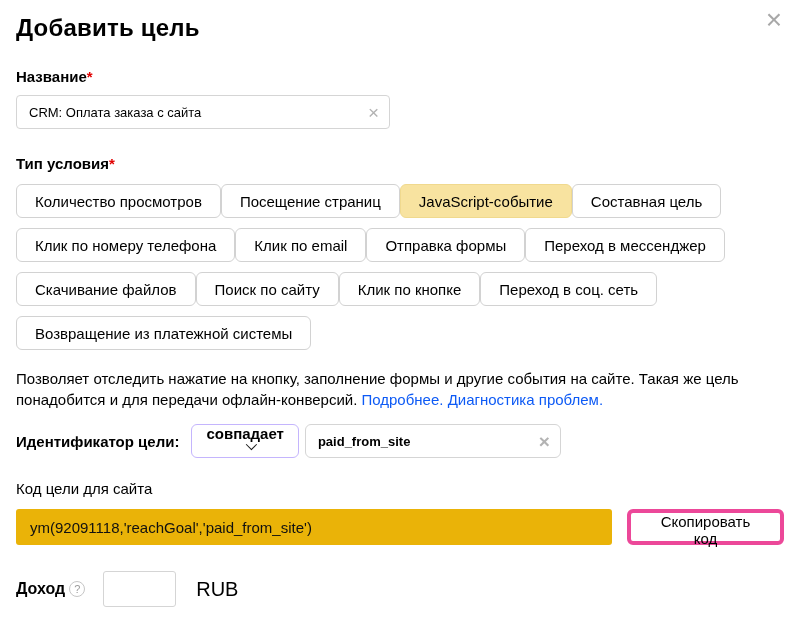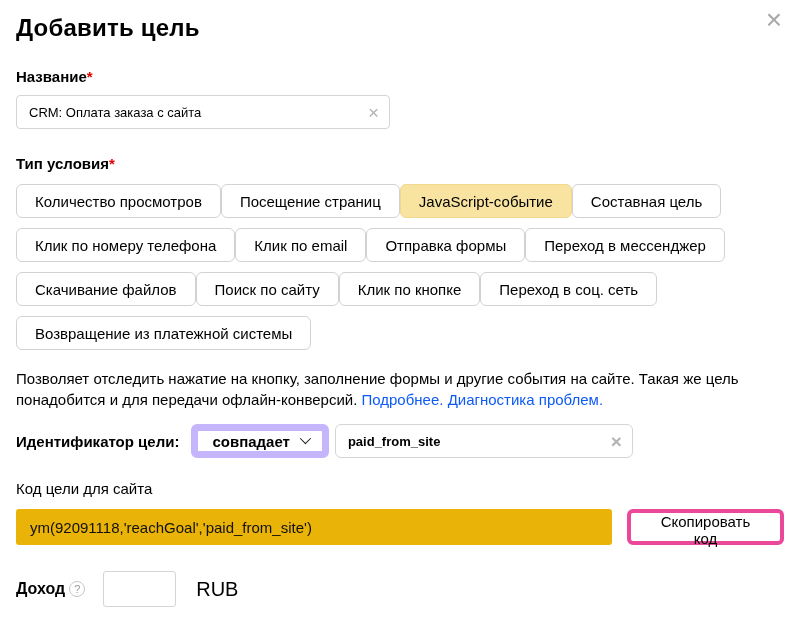--- a/index.html
+++ b/index.html
@@ -74,13 +74,14 @@
     height: 34px;
     display: inline-flex;
     align-items: center;
-    border: 7px solid #c4b5fd;
+    border: 1px solid #c4b5fd;
     border-radius: 6px;
     padding: 0 14px;
     font-size: 15px;
     cursor: pointer;
     margin-right: 6px;
     background: #fff;
+    flex-direction: column;
   }
   .chevron {
     width: 8px; height: 8px;

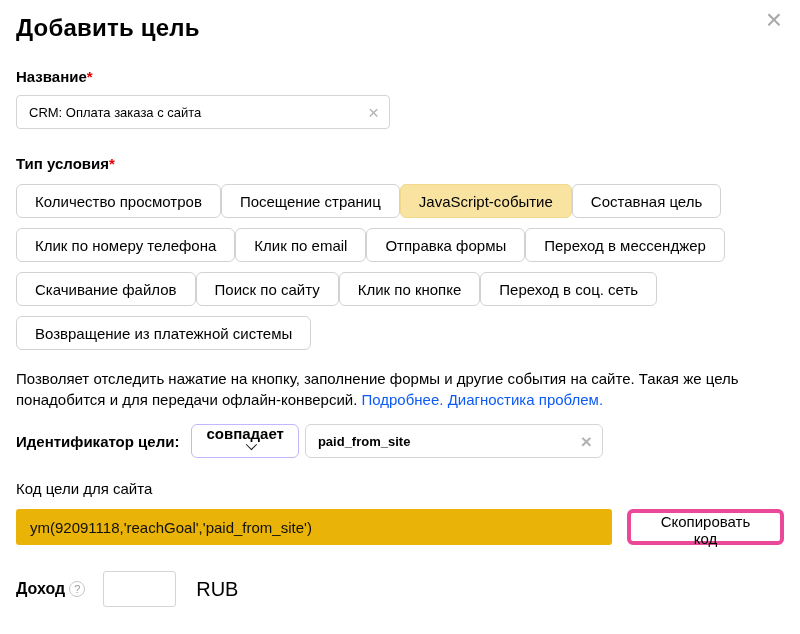--- a/index.html
+++ b/index.html
@@ -91,7 +91,7 @@
     margin-left: 10px;
     margin-bottom: 3px;
   }
-  .identifier-input { width: 298px; border-radius: 6px; }
+  .identifier-input { width: 256px; border-radius: 6px; }
   .code-label { font-size: 15px; font-weight: 400; margin-top: 22px; }
   .code-row { display: flex; align-items: center; margin-top: 12px; }
   .code-box {

